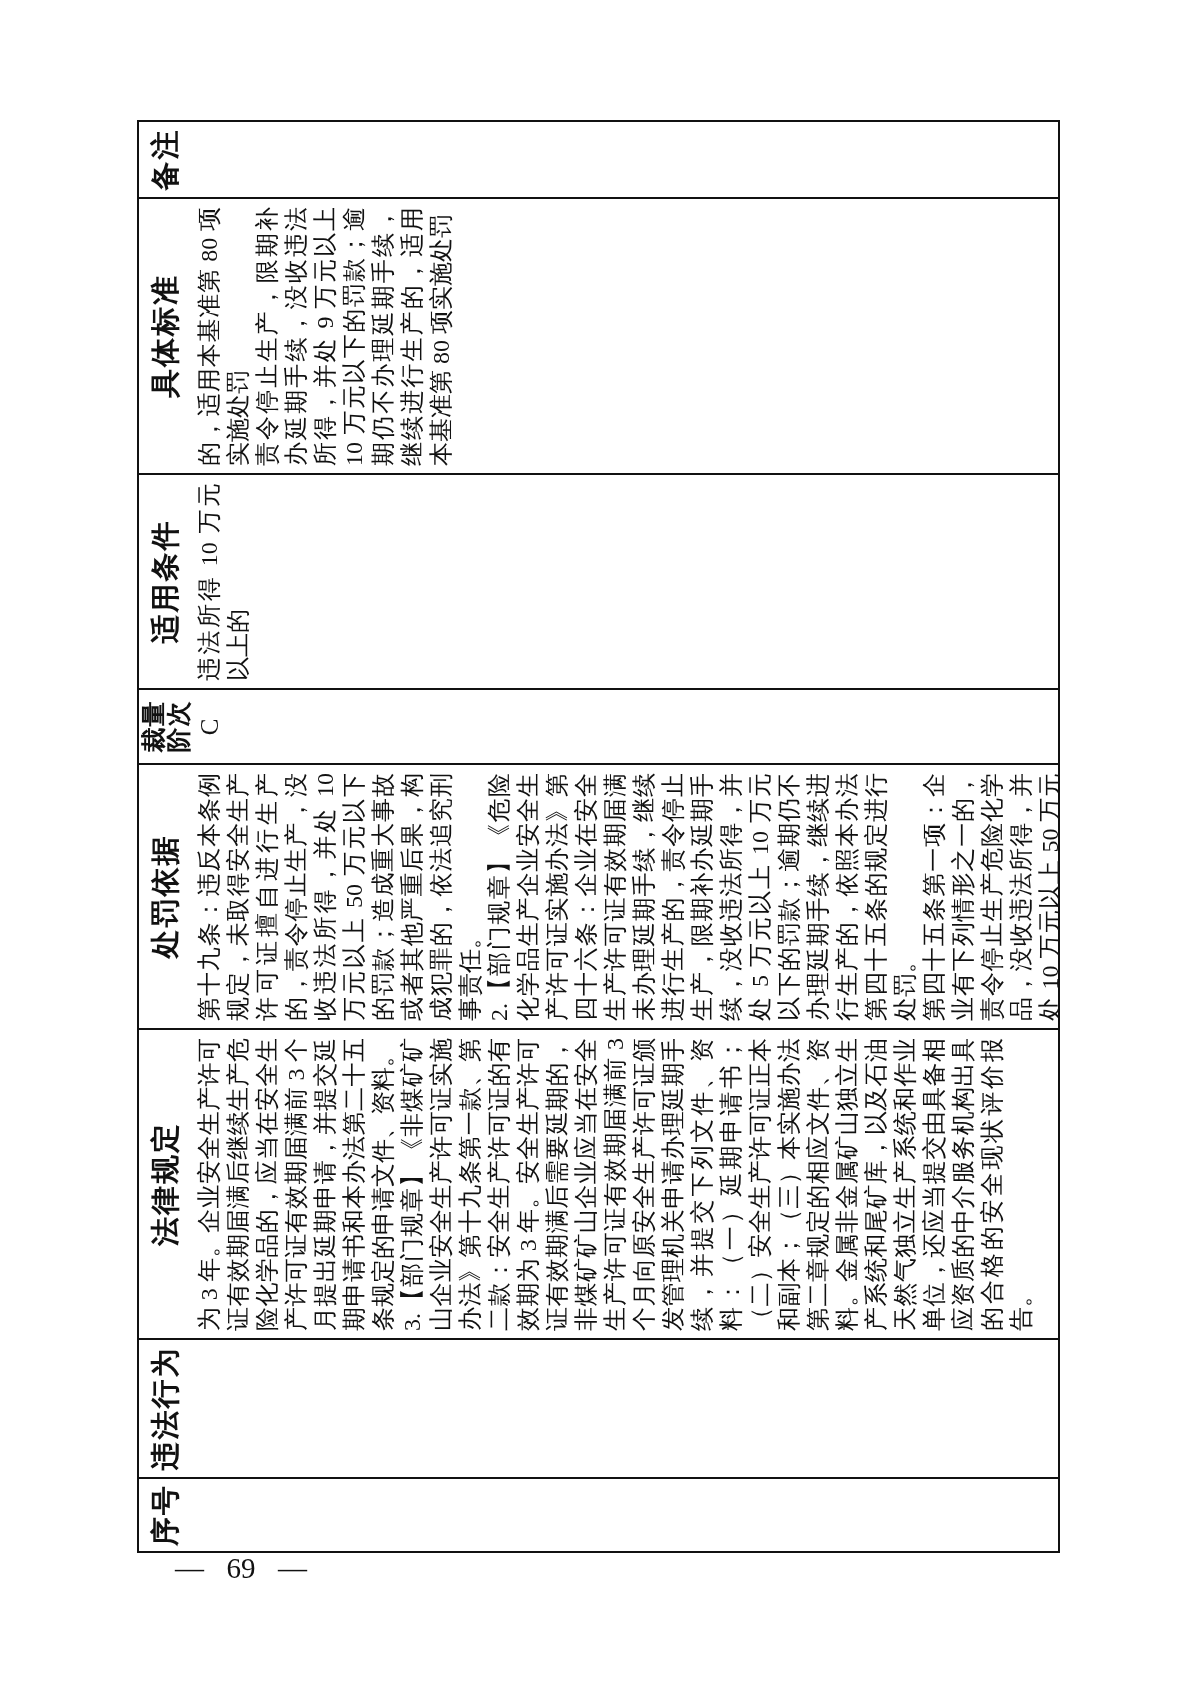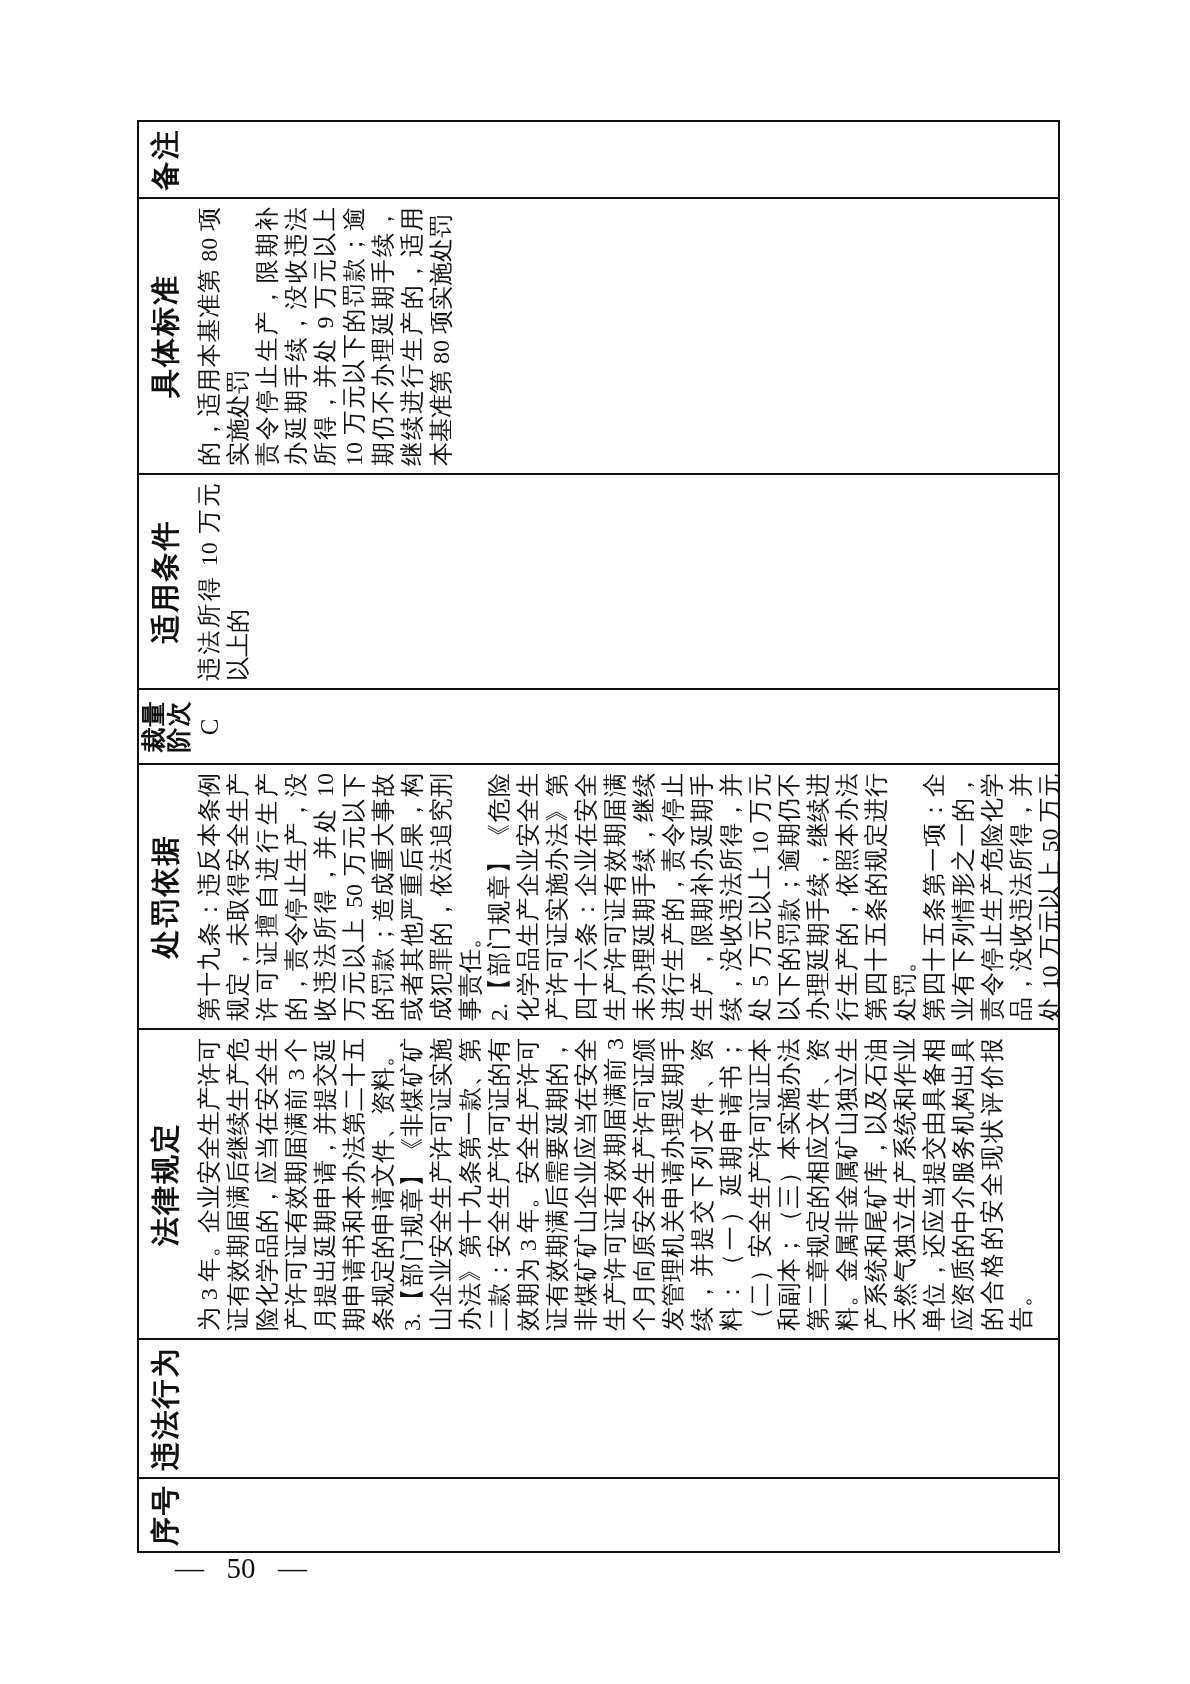--- a/index.html
+++ b/index.html
@@ -125,7 +125,7 @@
 
   <div class="footer">
     <span>—</span>
-    <span>50</span>
+    <span>69</span>
     <span>—</span>
   </div>
 

